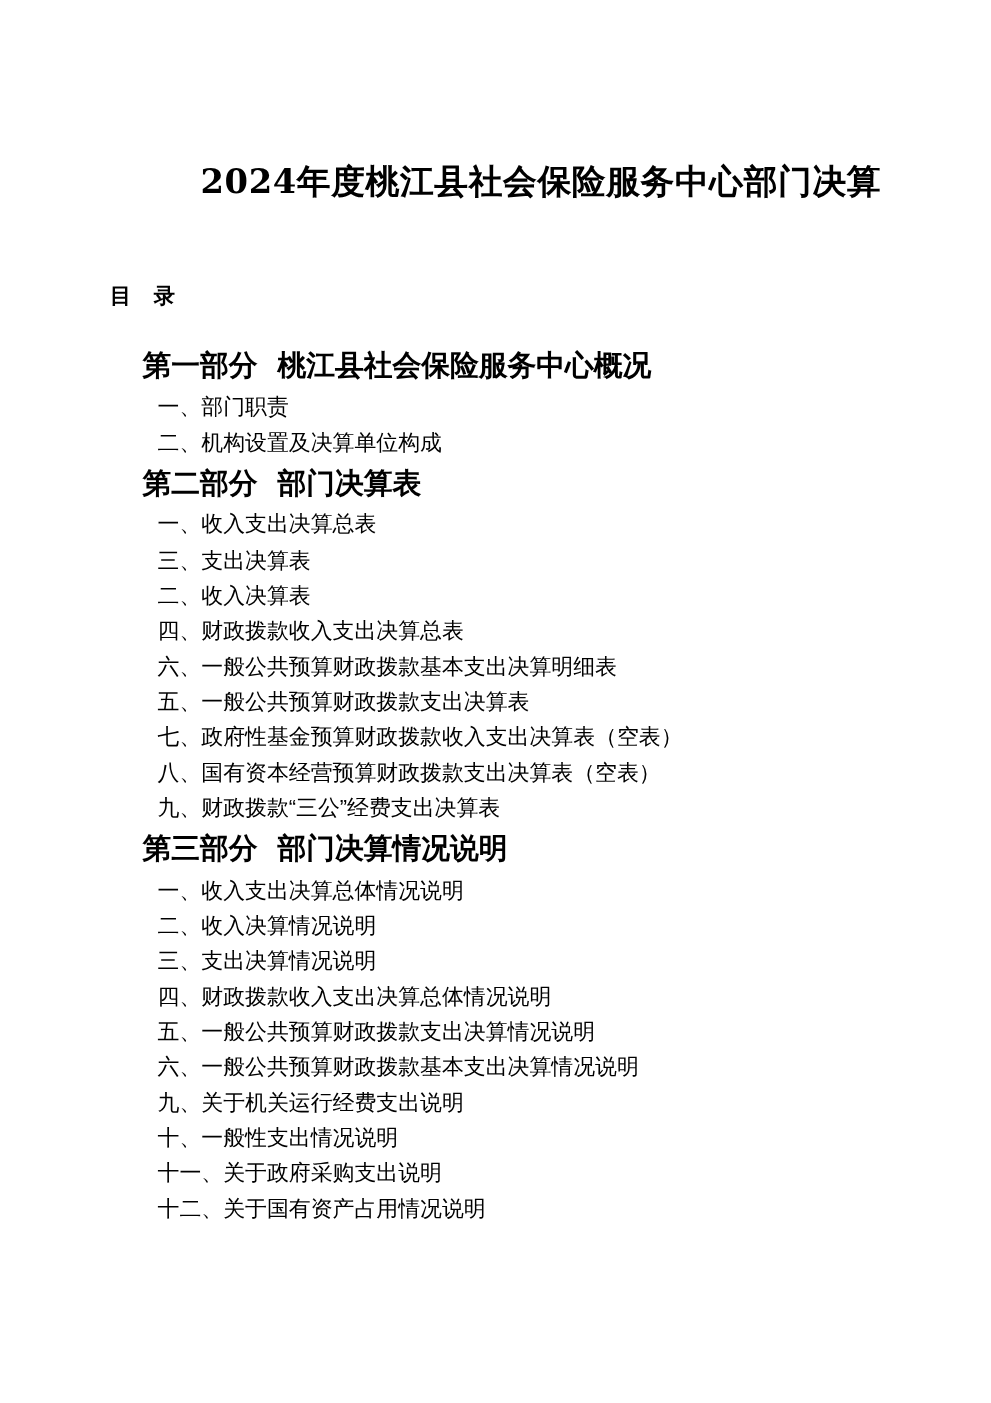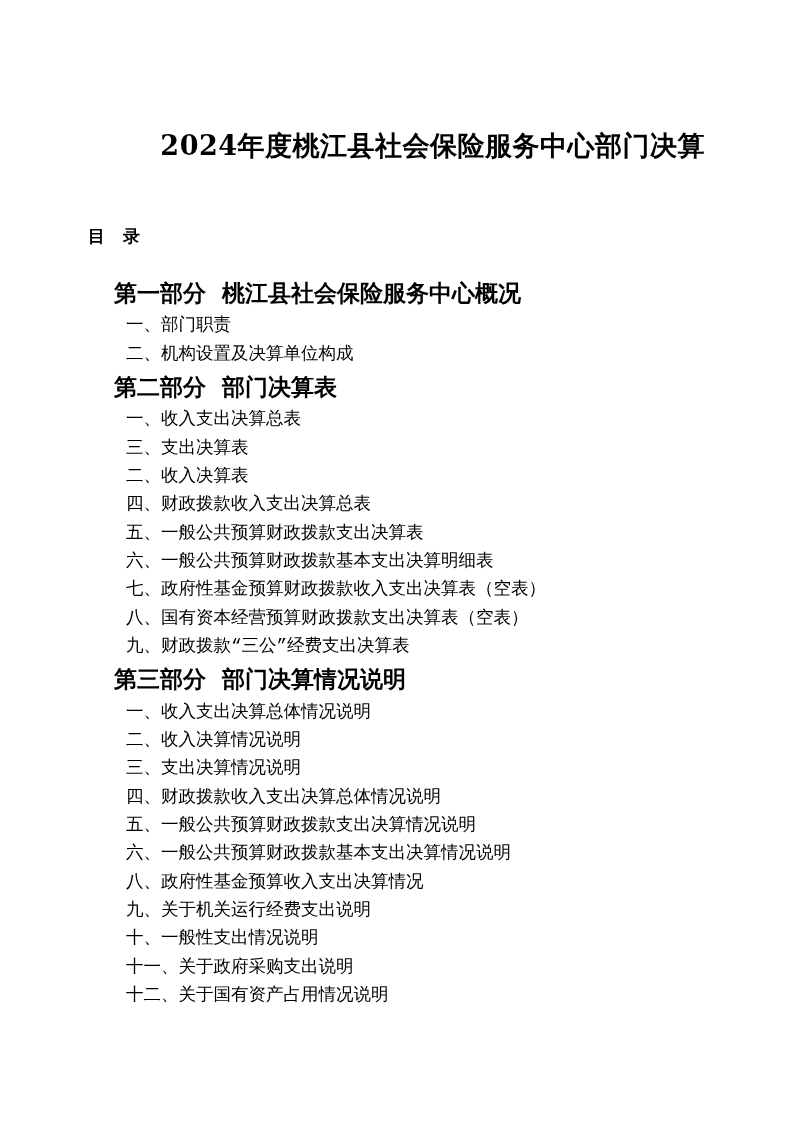--- a/index.html
+++ b/index.html
@@ -54,7 +54,7 @@
     line-height: 1.62;
     padding-left: 12px;
     white-space: pre;
-    font-family: Liberation Mono, monospace;
+    font-family: Liberation Sans, sans-serif;
   }
 </style>
 </head>

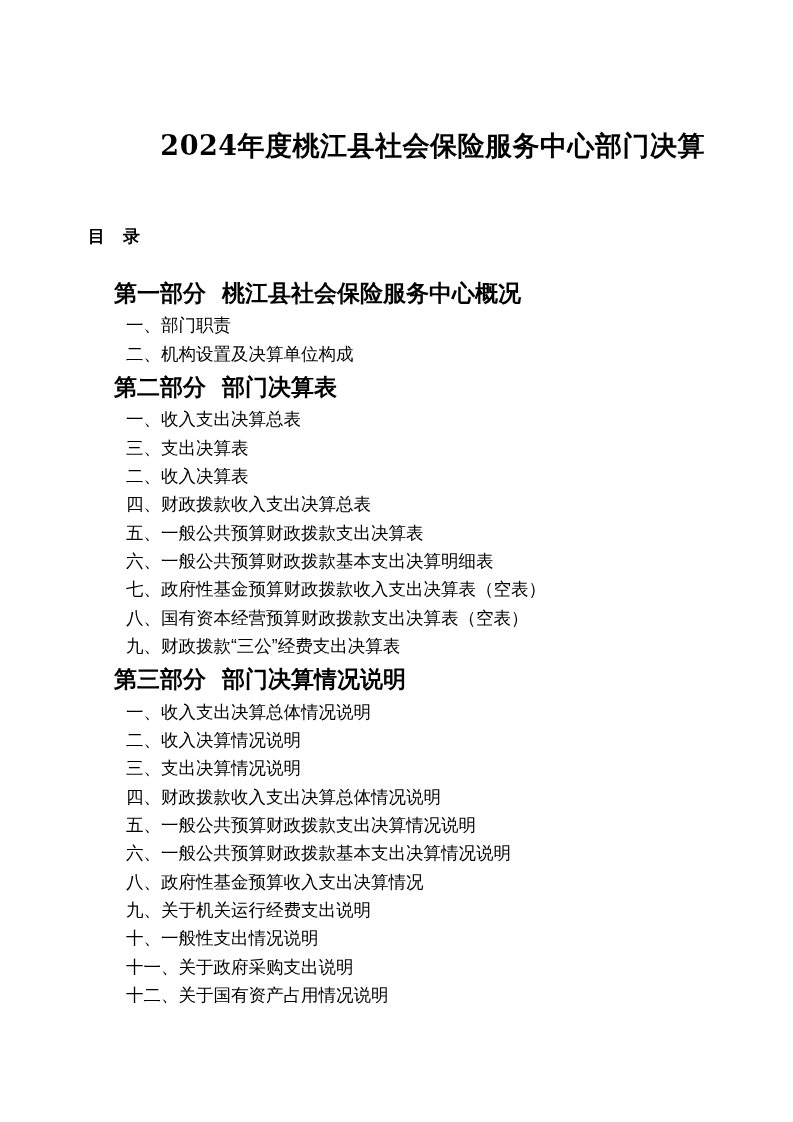--- a/index.html
+++ b/index.html
@@ -75,8 +75,8 @@
       <div class="toc-item">三、支出决算表</div>
       <div class="toc-item">二、收入决算表</div>
       <div class="toc-item">四、财政拨款收入支出决算总表</div>
+      <div class="toc-item">六、一般公共预算财政拨款基本支出决算明细表</div>
       <div class="toc-item">五、一般公共预算财政拨款支出决算表</div>
-      <div class="toc-item">六、一般公共预算财政拨款基本支出决算明细表</div>
       <div class="toc-item">七、政府性基金预算财政拨款收入支出决算表（空表）</div>
       <div class="toc-item">八、国有资本经营预算财政拨款支出决算表（空表）</div>
       <div class="toc-item">九、财政拨款“三公”经费支出决算表</div>

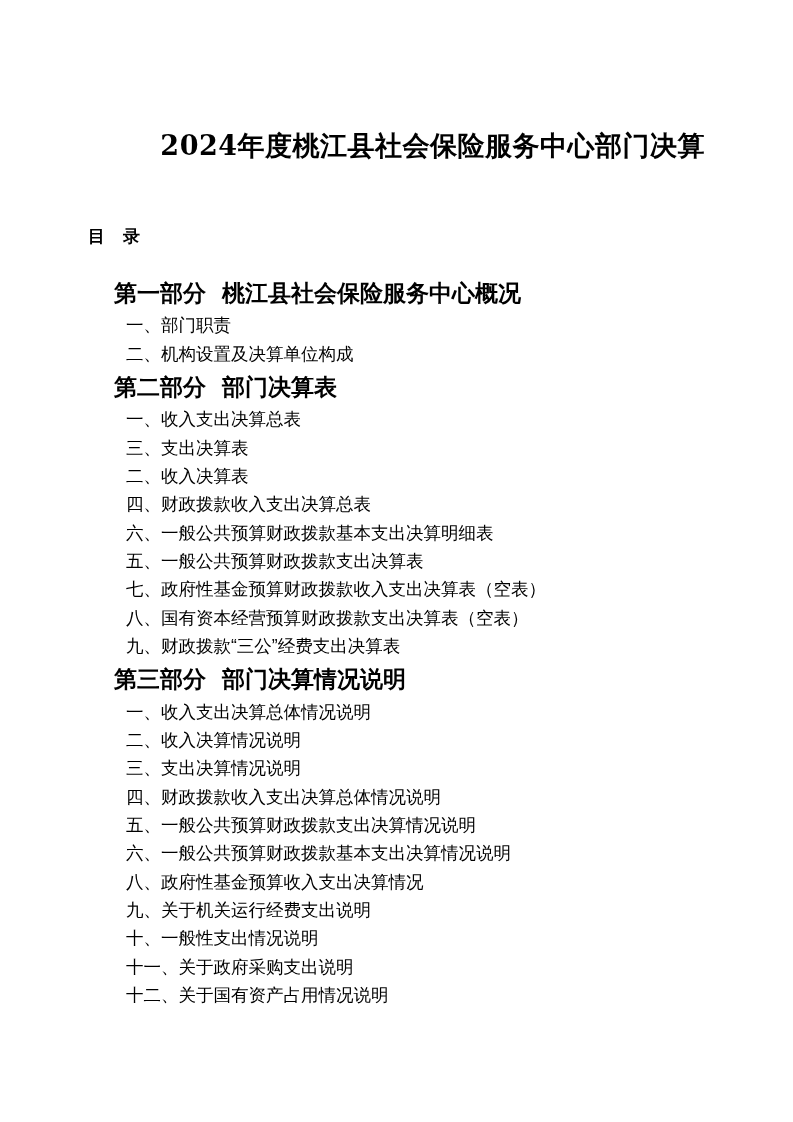--- a/index.html
+++ b/index.html
@@ -87,7 +87,6 @@
       <div class="toc-item">四、财政拨款收入支出决算总体情况说明</div>
       <div class="toc-item">五、一般公共预算财政拨款支出决算情况说明</div>
       <div class="toc-item">六、一般公共预算财政拨款基本支出决算情况说明</div>
-      <div class="toc-item">八、政府性基金预算收入支出决算情况</div>
       <div class="toc-item">九、关于机关运行经费支出说明</div>
       <div class="toc-item">十、一般性支出情况说明</div>
       <div class="toc-item">十一、关于政府采购支出说明</div>

